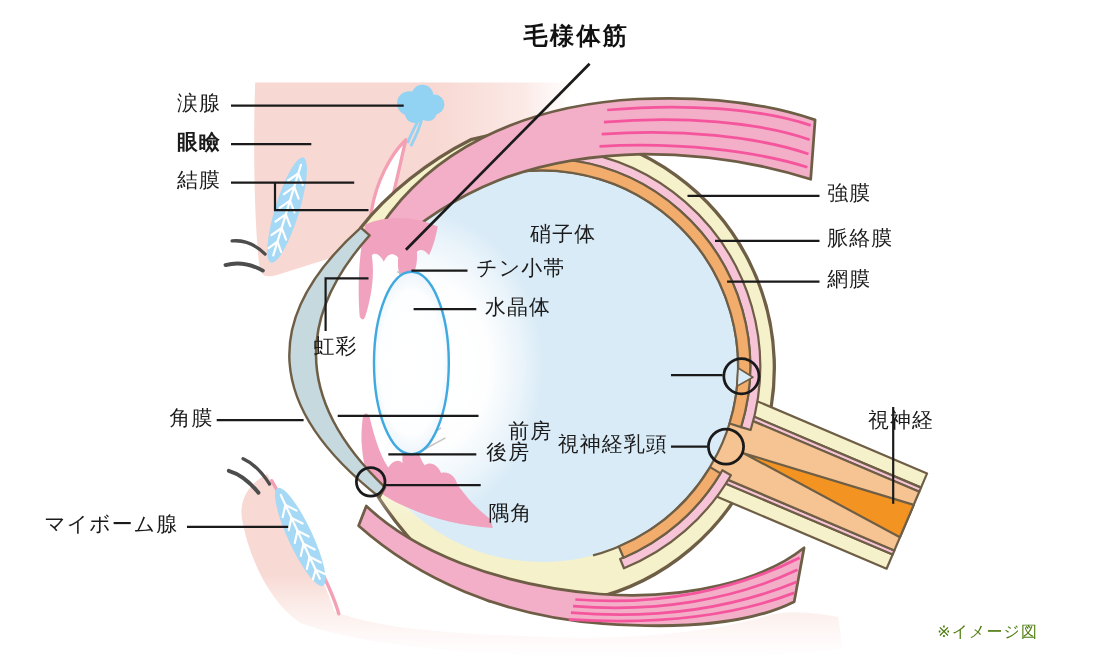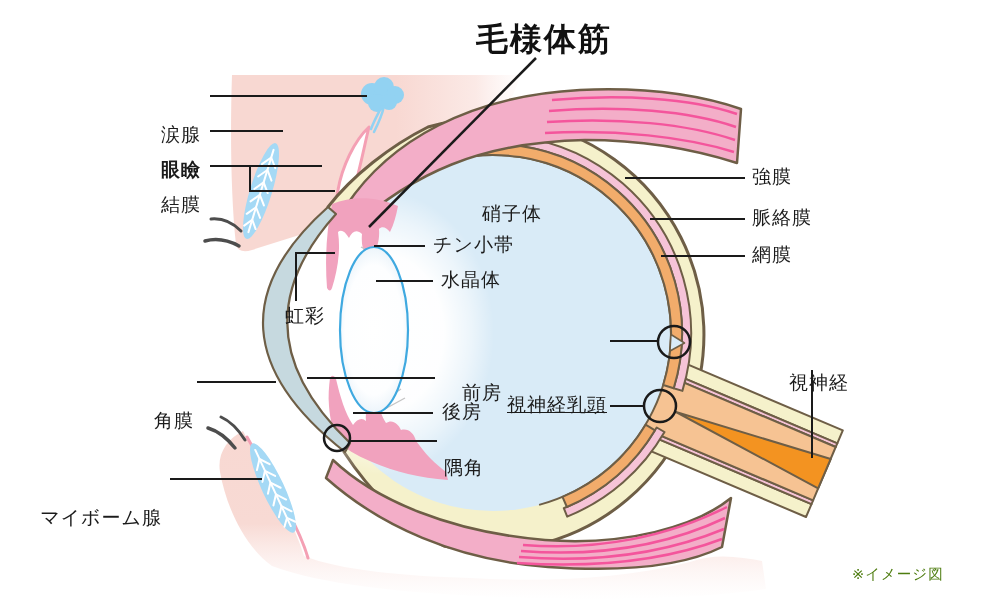--- a/index.html
+++ b/index.html
@@ -15,7 +15,7 @@
   .label.right{text-align:left;margin-top:40px;}
   .title{
     position:absolute;white-space:nowrap;color:#111;
-    font-size:32px;font-weight:bold;letter-spacing:2px;
+    font-size:22px;font-weight:bold;letter-spacing:2px;
   }
   .footnote{
     position:absolute;white-space:nowrap;color:#4d7c0f;font-size:14.5px;letter-spacing:1px;

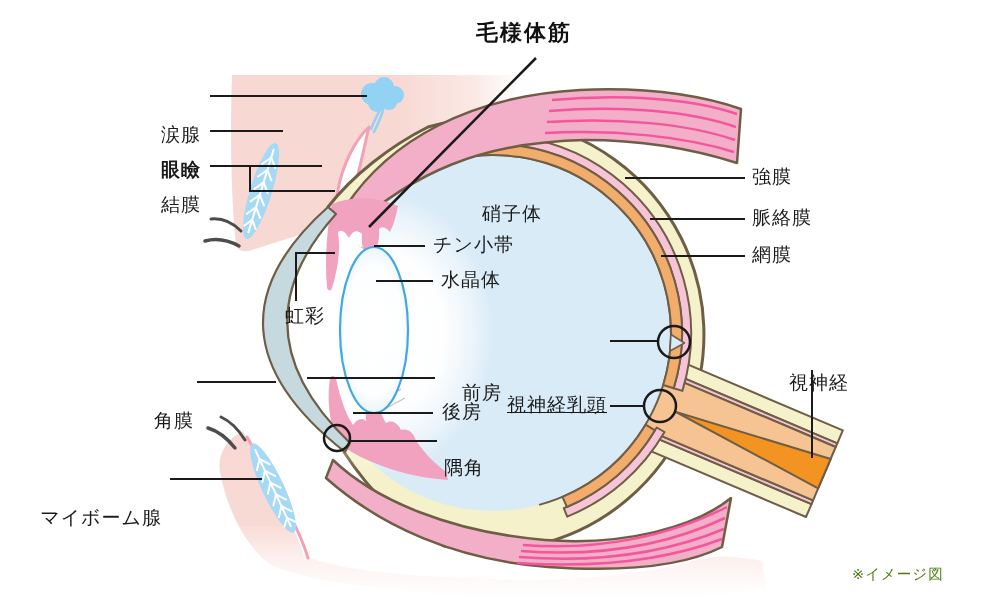--- a/index.html
+++ b/index.html
@@ -12,7 +12,7 @@
     position:absolute;white-space:nowrap;color:#1b1b1b;
     font-size:19px;line-height:1.15;letter-spacing:1px;
   }
-  .label.right{text-align:left;margin-top:40px;}
+  .label.right{text-align:left;}
   .title{
     position:absolute;white-space:nowrap;color:#111;
     font-size:22px;font-weight:bold;letter-spacing:2px;

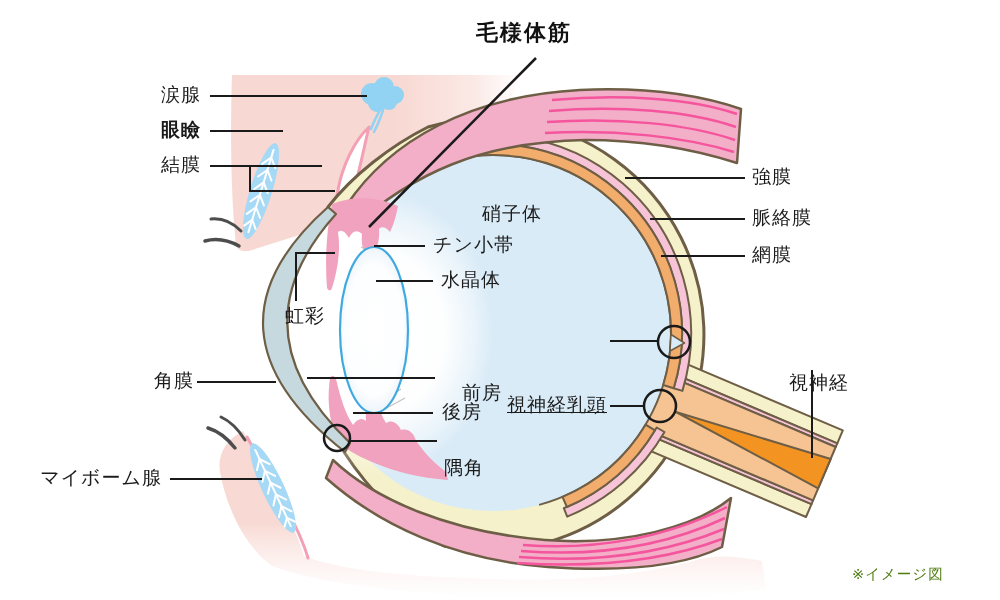--- a/index.html
+++ b/index.html
@@ -252,7 +252,7 @@
 <div class="label" style="left:752px;top:166px;">強膜</div>
 <div class="label" style="left:752px;top:207px;">脈絡膜</div>
 <div class="label" style="left:752px;top:244px;">網膜</div>
-<div class="label" style="left:507px;top:394px;text-decoration:underline;">視神経乳頭</div>
+<div class="label" style="left:507px;top:394px;">視神経乳頭</div>
 <div class="label" style="left:789px;top:344px;margin-top:28px;">視神経</div>
 
 <div class="footnote" style="left:852px;top:565px;">※イメージ図</div>

